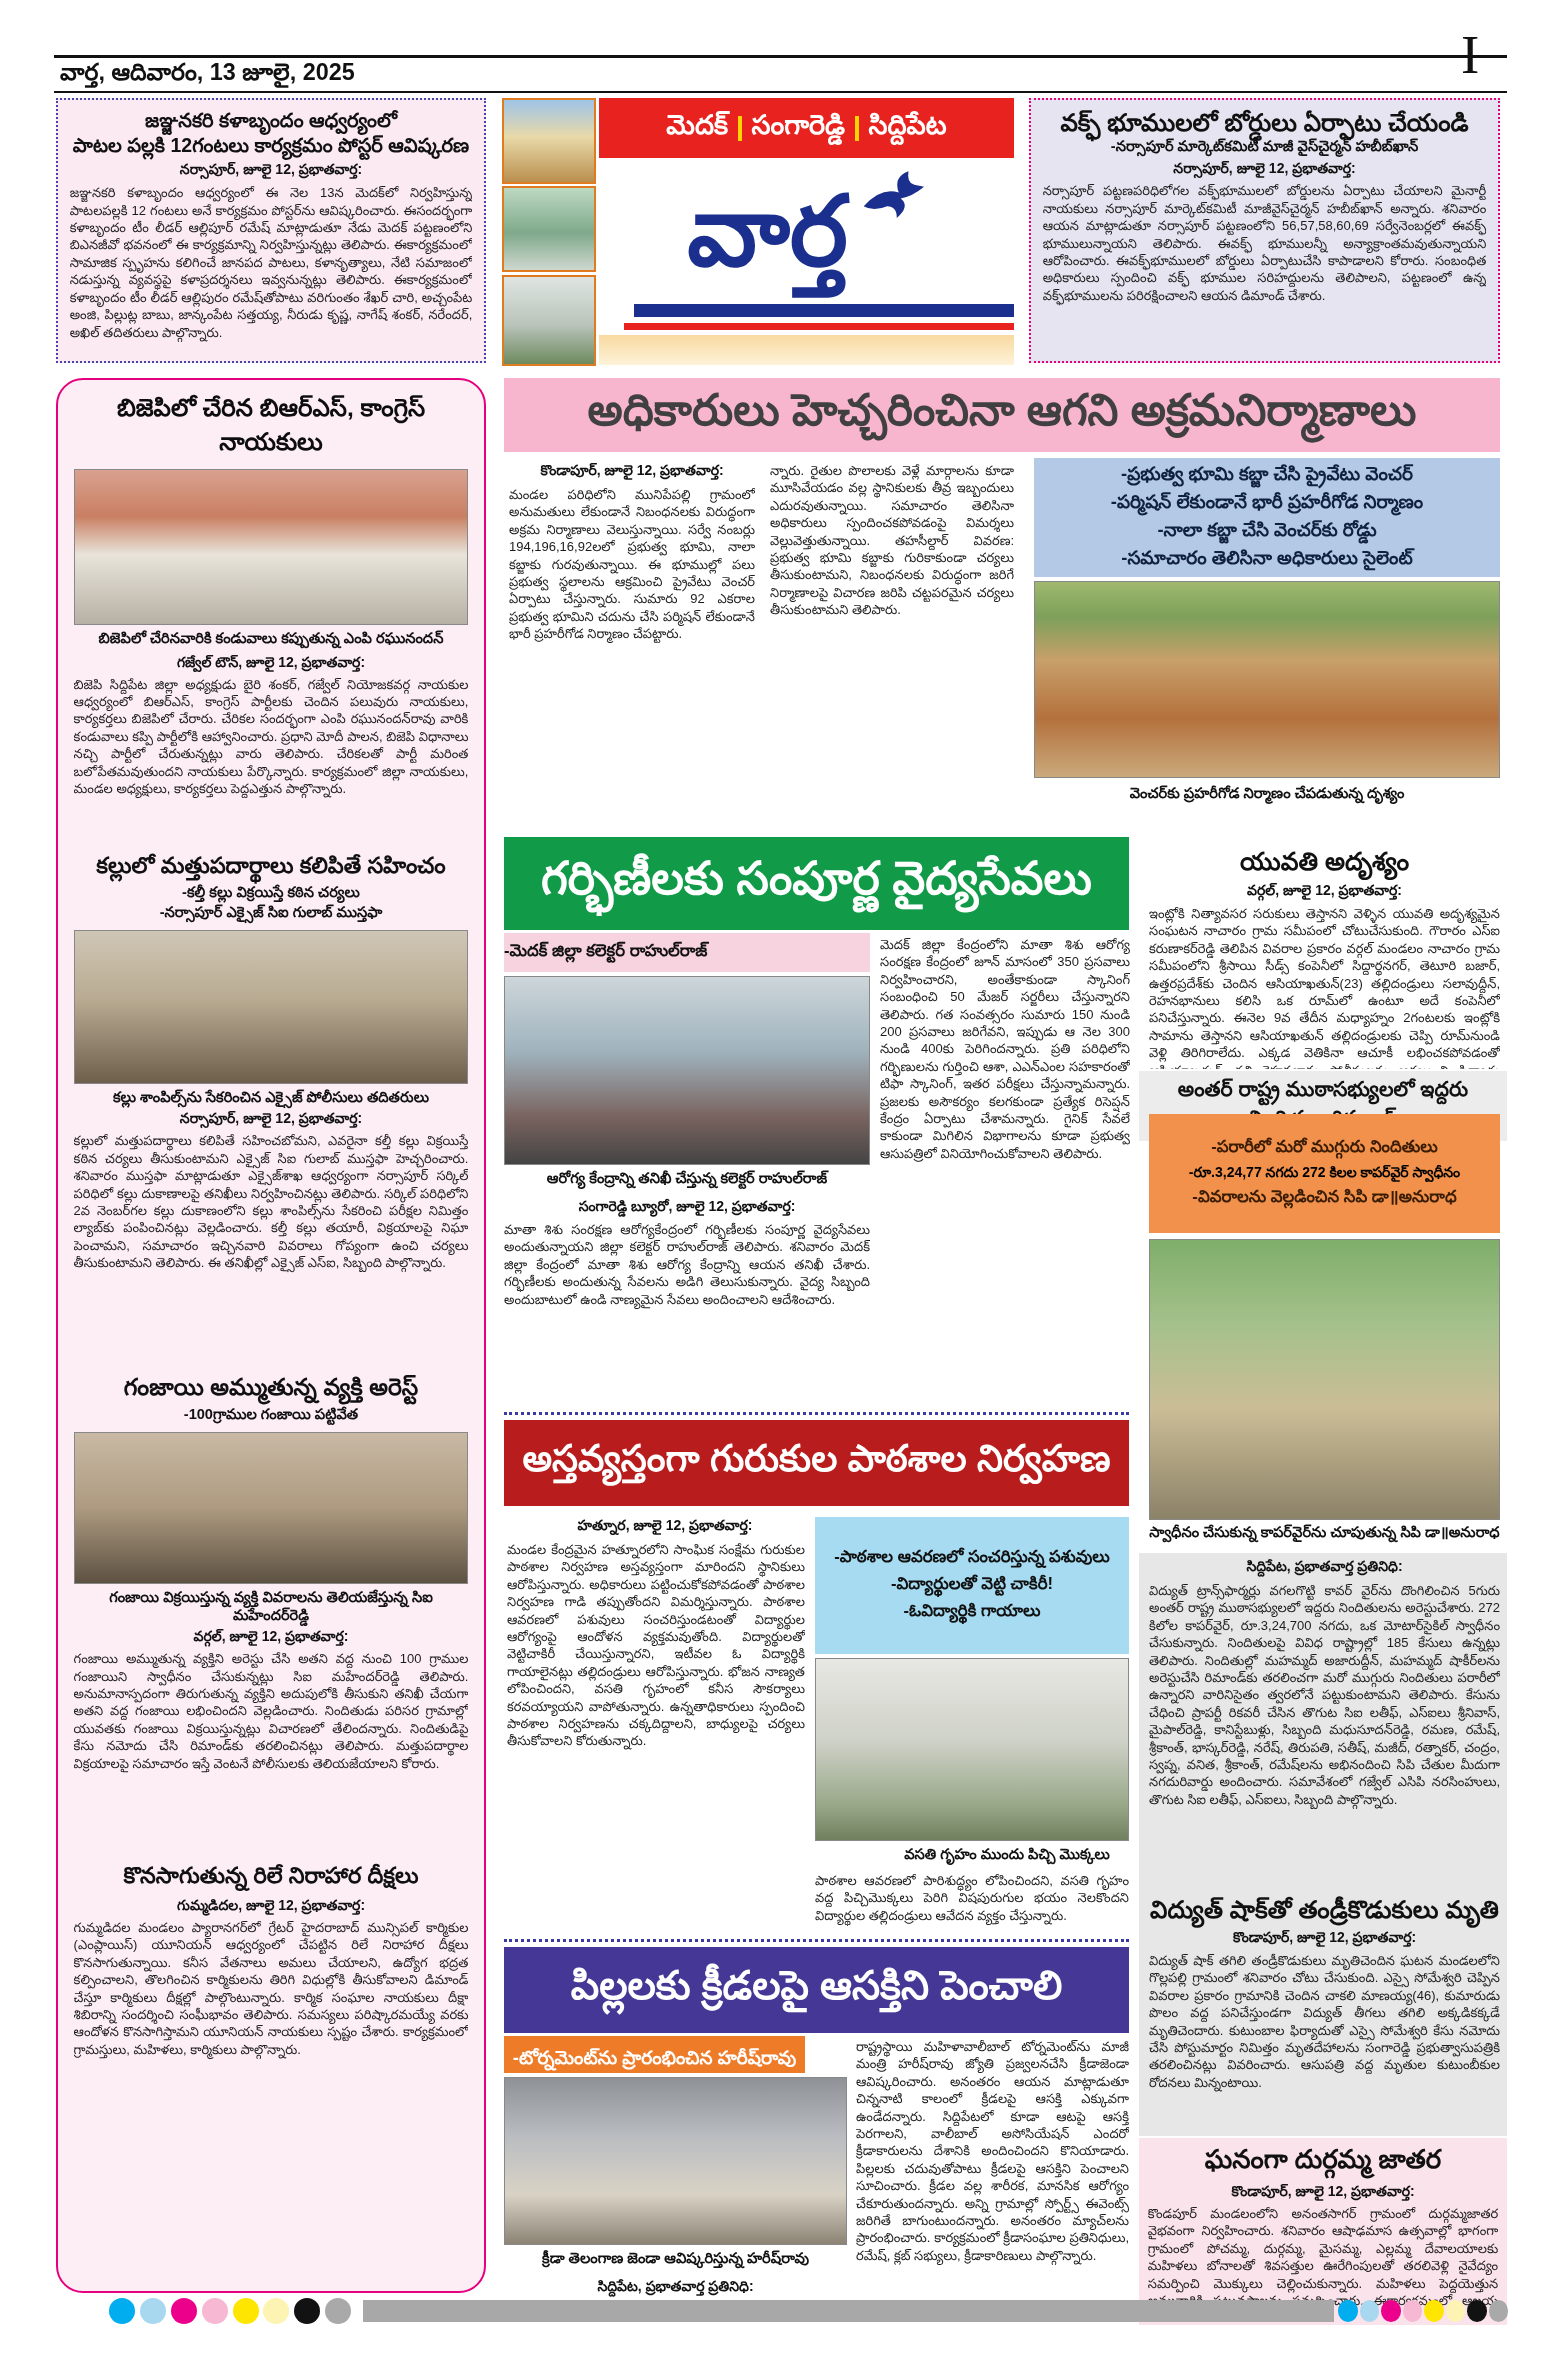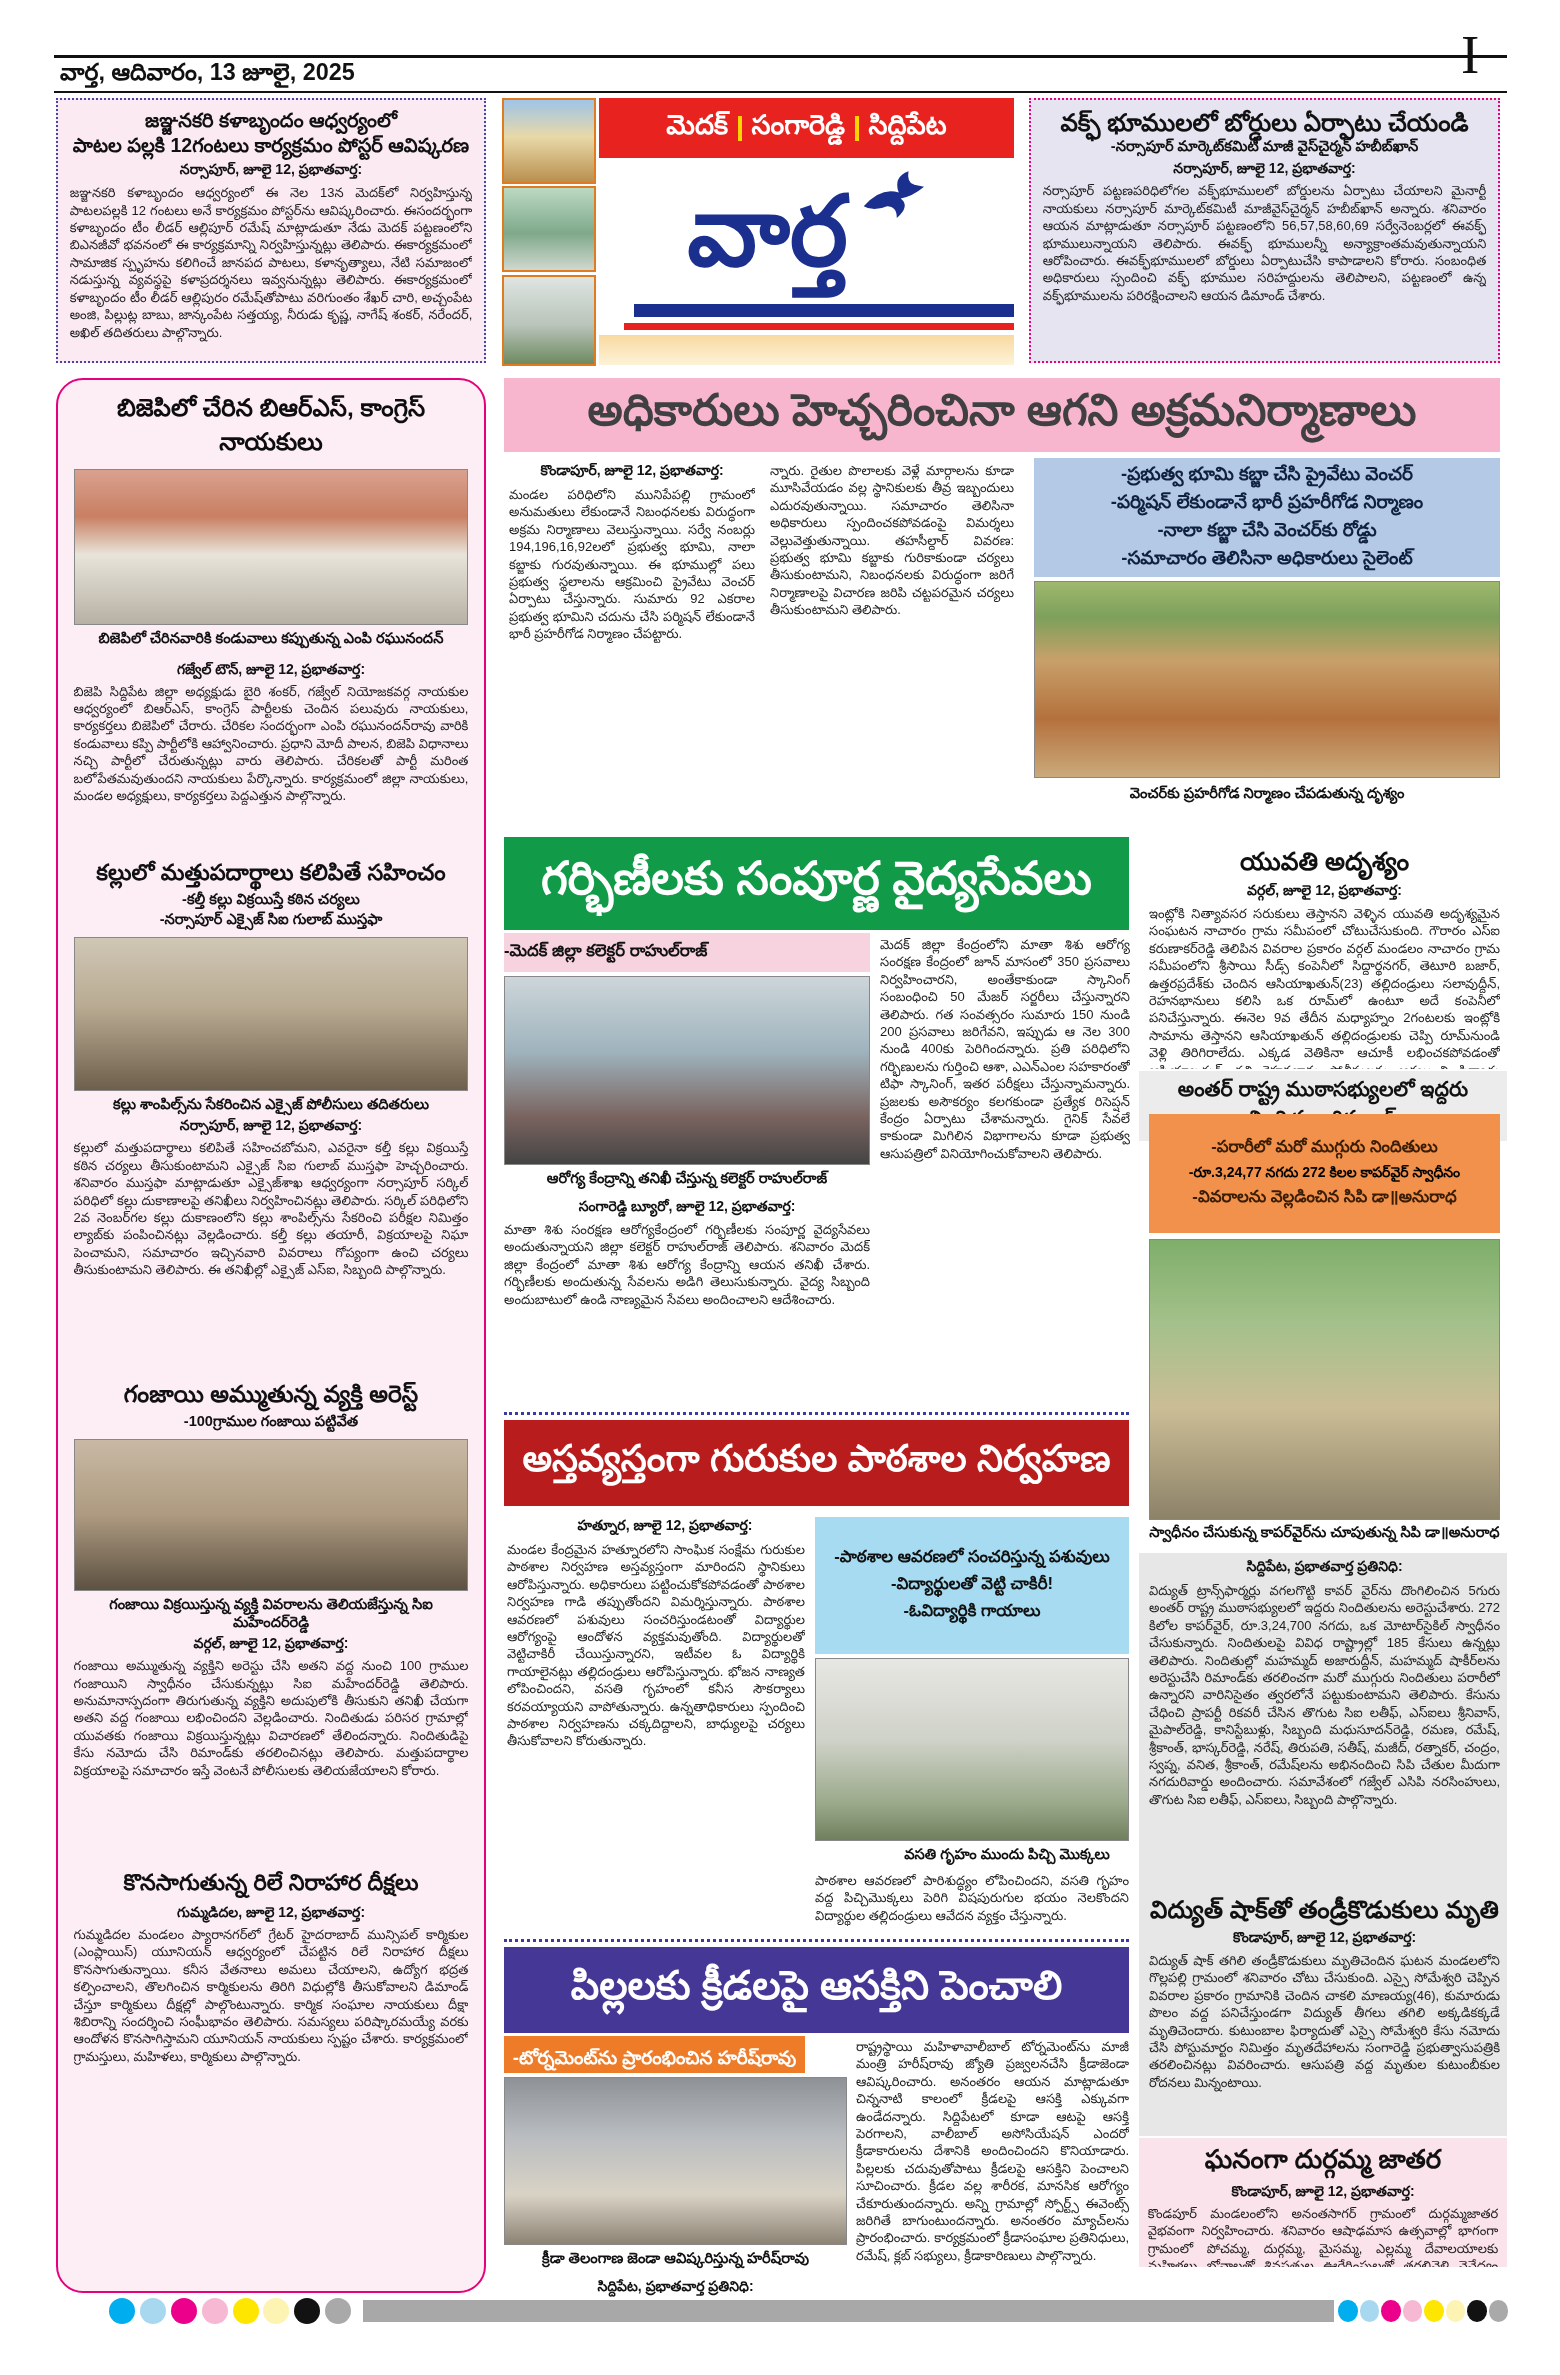--- a/index.html
+++ b/index.html
@@ -136,7 +136,7 @@
   <div class="ctr bold" style="font-size:24.4px;color:#0d0d0d">బిజెపిలో చేరిన బిఆర్ఎస్, కాంగ్రెస్ నాయకులు</div>
   <div class="photo ph-bjp" style="width:100%;height:156px;margin:7.8px 0 3.9px"></div>
   <div class="caption">బిజెపిలో చేరినవారికి కండువాలు కప్పుతున్న ఎంపి రఘునందన్</div>
-  <div class="dateline" style="margin-top:13px">గజ్వేల్ టౌన్, జూలై 12, ప్రభాతవార్త:</div>
+  <div class="dateline" style="margin-top:6px">గజ్వేల్ టౌన్, జూలై 12, ప్రభాతవార్త:</div>
   <div class="body-txt" style="height:168px;margin-top:2px">బిజెపి సిద్దిపేట జిల్లా అధ్యక్షుడు బైరి శంకర్, గజ్వేల్ నియోజకవర్గ నాయకుల ఆధ్వర్యంలో బిఆర్ఎస్, కాంగ్రెస్ పార్టీలకు చెందిన పలువురు నాయకులు, కార్యకర్తలు బిజెపిలో చేరారు. చేరికల సందర్భంగా ఎంపి రఘునందన్‌రావు వారికి కండువాలు కప్పి పార్టీలోకి ఆహ్వానించారు. ప్రధాని మోదీ పాలన, బిజెపి విధానాలు నచ్చి పార్టీలో చేరుతున్నట్లు వారు తెలిపారు. చేరికలతో పార్టీ మరింత బలోపేతమవుతుందని నాయకులు పేర్కొన్నారు. కార్యక్రమంలో జిల్లా నాయకులు, మండల అధ్యక్షులు, కార్యకర్తలు పెద్దఎత్తున పాల్గొన్నారు.</div>
 
   <div class="ctr bold" style="font-size:22.4px;margin-top:9.8px">కల్లులో మత్తుపదార్థాలు కలిపితే సహించం</div>

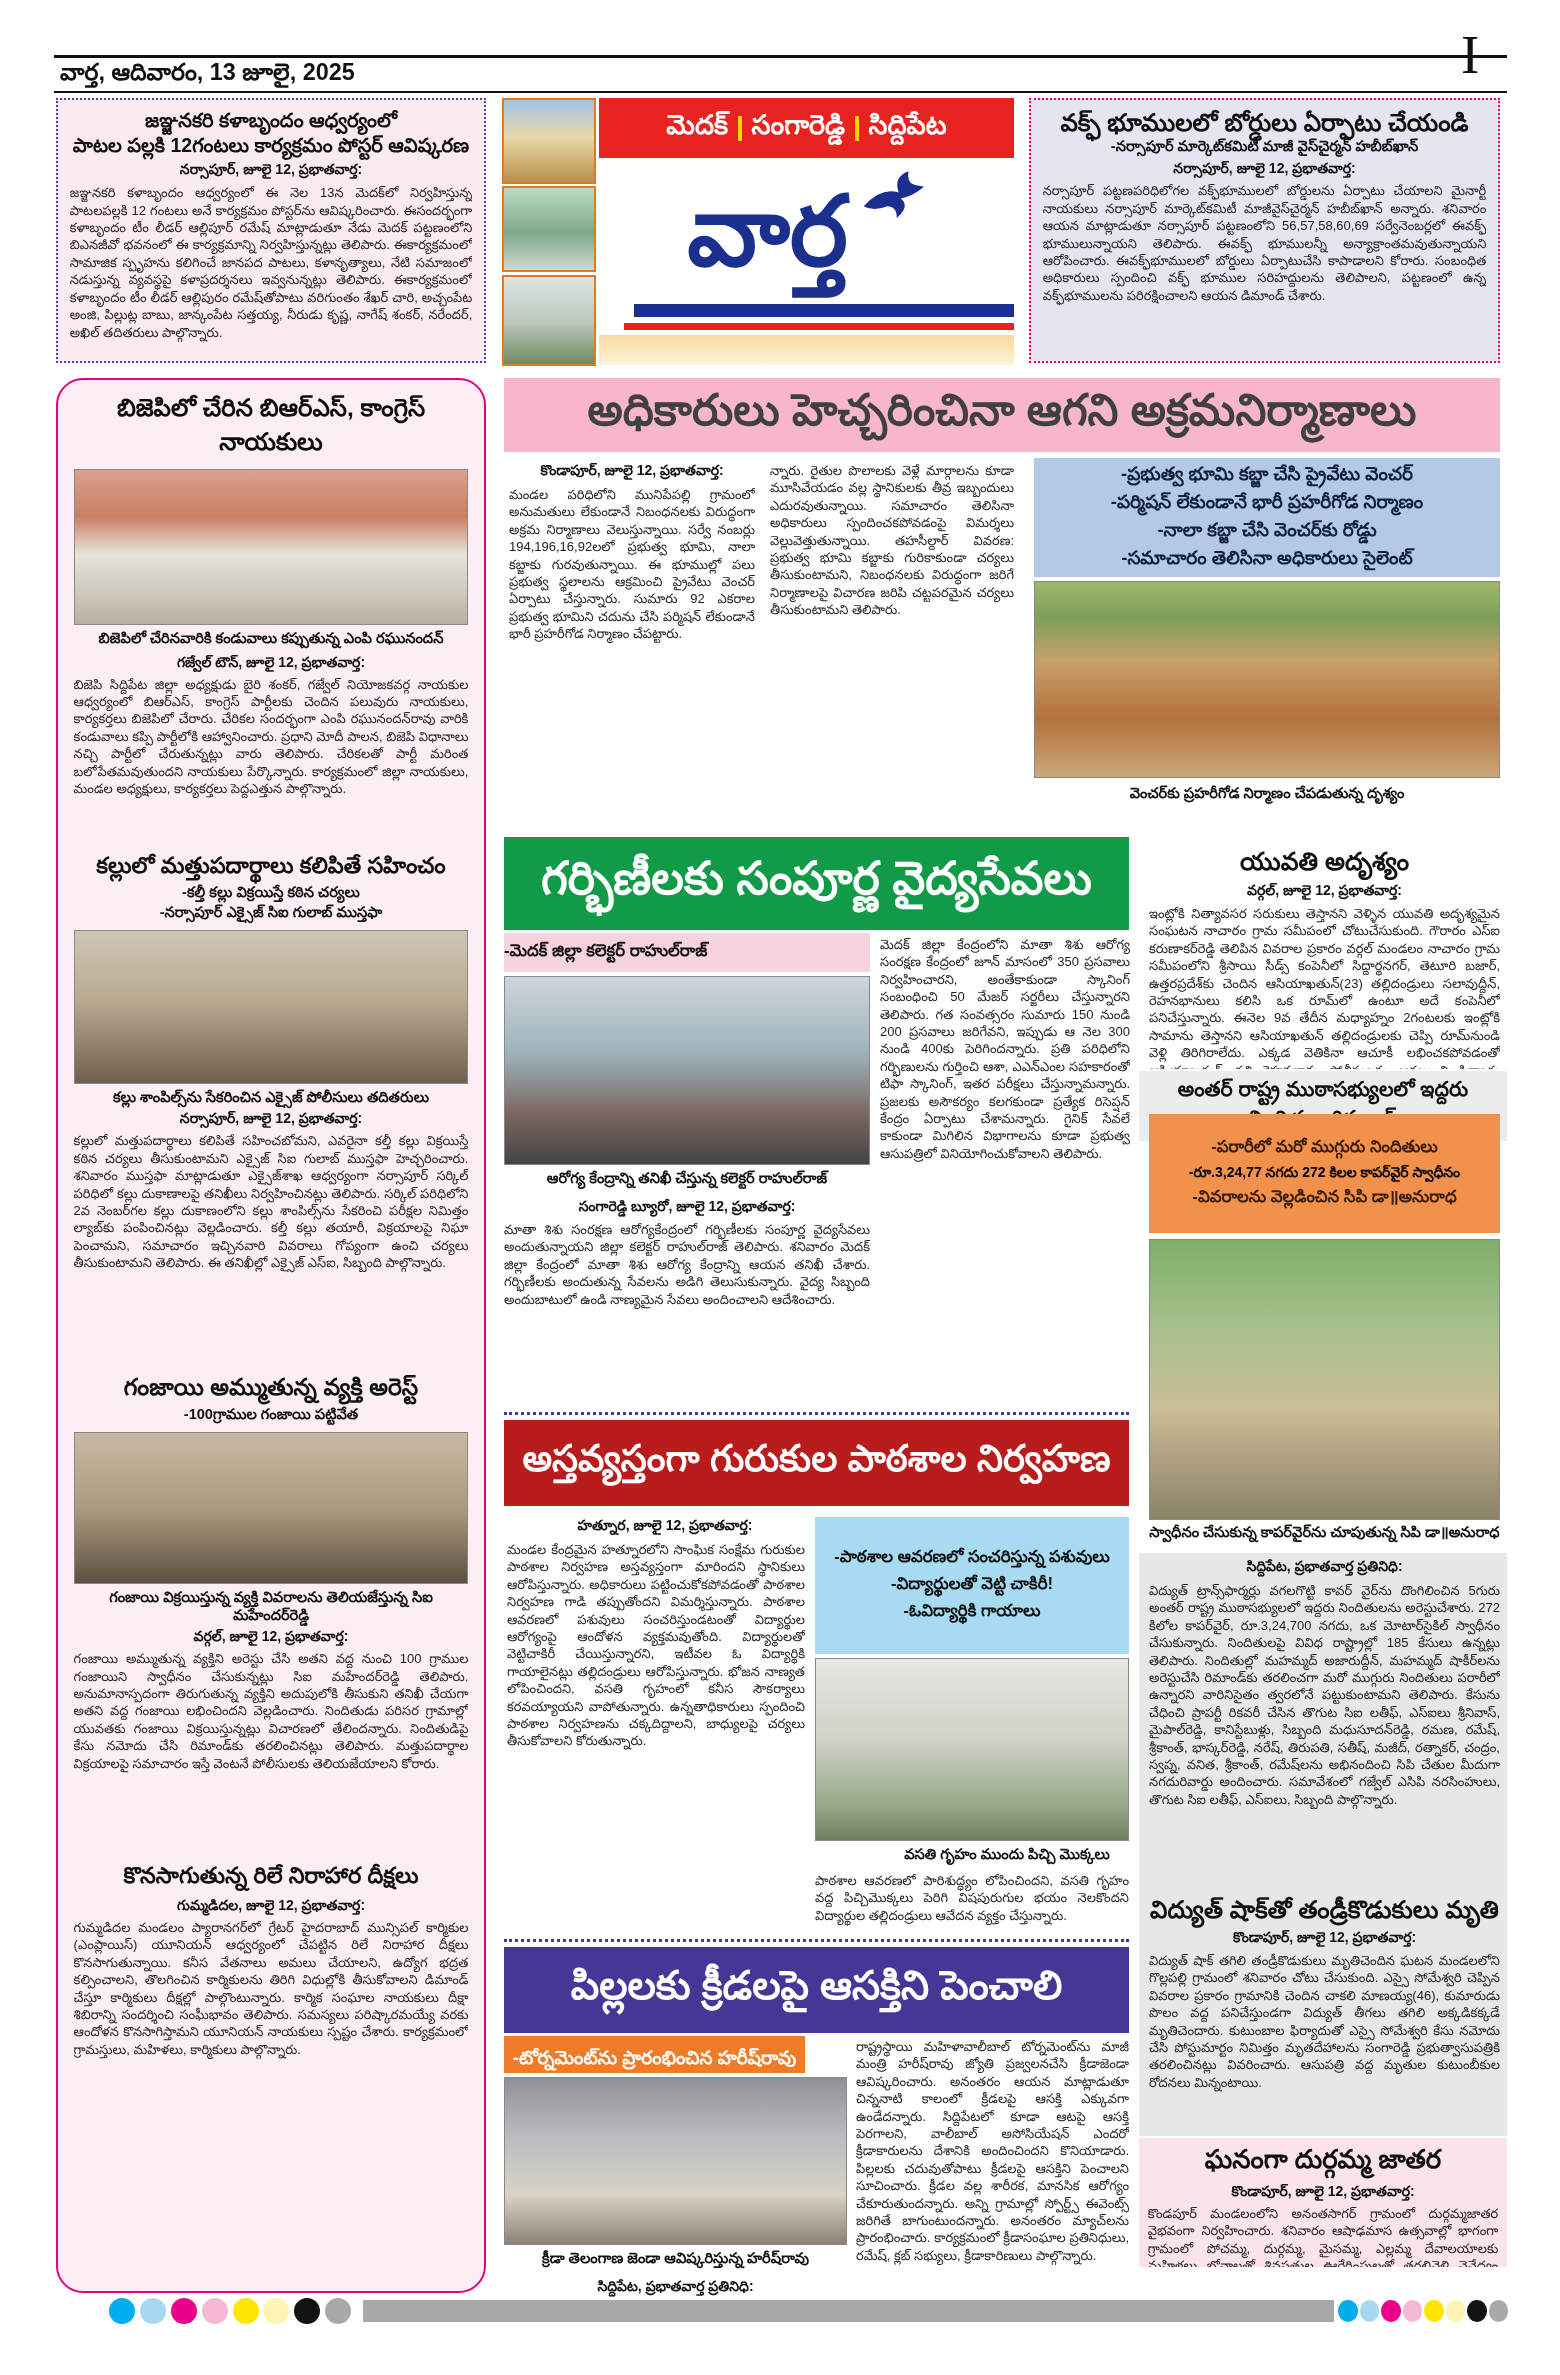--- a/index.html
+++ b/index.html
@@ -182,7 +182,7 @@
 <div class="abs dateline" style="left:1149px;top:1929px;width:351px">కొండాపూర్, జూలై 12, ప్రభాతవార్త:</div>
 <div class="abs body-txt" style="left:1149px;top:1952px;width:351px;height:179px">విద్యుత్ షాక్ తగిలి తండ్రీకొడుకులు మృతిచెందిన ఘటన మండలలోని గొల్లపల్లి గ్రామంలో శనివారం చోటు చేసుకుంది. ఎస్సై సోమేశ్వరి చెప్పిన వివరాల ప్రకారం గ్రామానికి చెందిన చాకలి మాణయ్య(46), కుమారుడు పొలం వద్ద పనిచేస్తుండగా విద్యుత్ తీగలు తగిలి అక్కడికక్కడే మృతిచెందారు. కుటుంబాల ఫిర్యాదుతో ఎస్సై సోమేశ్వరి కేసు నమోదు చేసి పోస్టుమార్టం నిమిత్తం మృతదేహాలను సంగారెడ్డి ప్రభుత్వాసుపత్రికి తరలించినట్లు వివరించారు. ఆసుపత్రి వద్ద మృతుల కుటుంబీకుల రోదనలు మిన్నంటాయి.</div>
 
-<div class="abs" style="left:1139px;top:2138px;width:368px;height:129px;background:#fbe3ec;padding:5.9px 8.8px;overflow:hidden">
+<div class="abs" style="left:1139px;top:2138px;width:368px;height:187px;background:#fbe3ec;padding:5.9px 8.8px;overflow:hidden">
   <div class="ctr bold" style="font-size:26px">ఘనంగా దుర్గమ్మ జాతర</div>
   <div class="dateline" style="margin:2px 0">కొండాపూర్, జూలై 12, ప్రభాతవార్త:</div>
   <div class="body-txt" style="height:105px">కొండపూర్ మండలంలోని అనంతసాగర్ గ్రామంలో దుర్గమ్మజాతర వైభవంగా నిర్వహించారు. శనివారం ఆషాఢమాస ఉత్సవాల్లో భాగంగా గ్రామంలో పోచమ్మ, దుర్గమ్మ, మైసమ్మ, ఎల్లమ్మ దేవాలయాలకు మహిళలు బోనాలతో శివసత్తుల ఊరేగింపులతో తరలివెళ్లి నైవేద్యం సమర్పించి మొక్కులు చెల్లించుకున్నారు. మహిళలు పెద్దయెత్తున అమ్మవారికి పట్టువస్త్రాలను సమర్పించారు. ఈకార్యక్రమంలో ఆలయ నిర్వాహకులు, గ్రామస్తులు, మహిళలు పెద్ద ఎత్తున పాల్గొన్నారు.</div>

